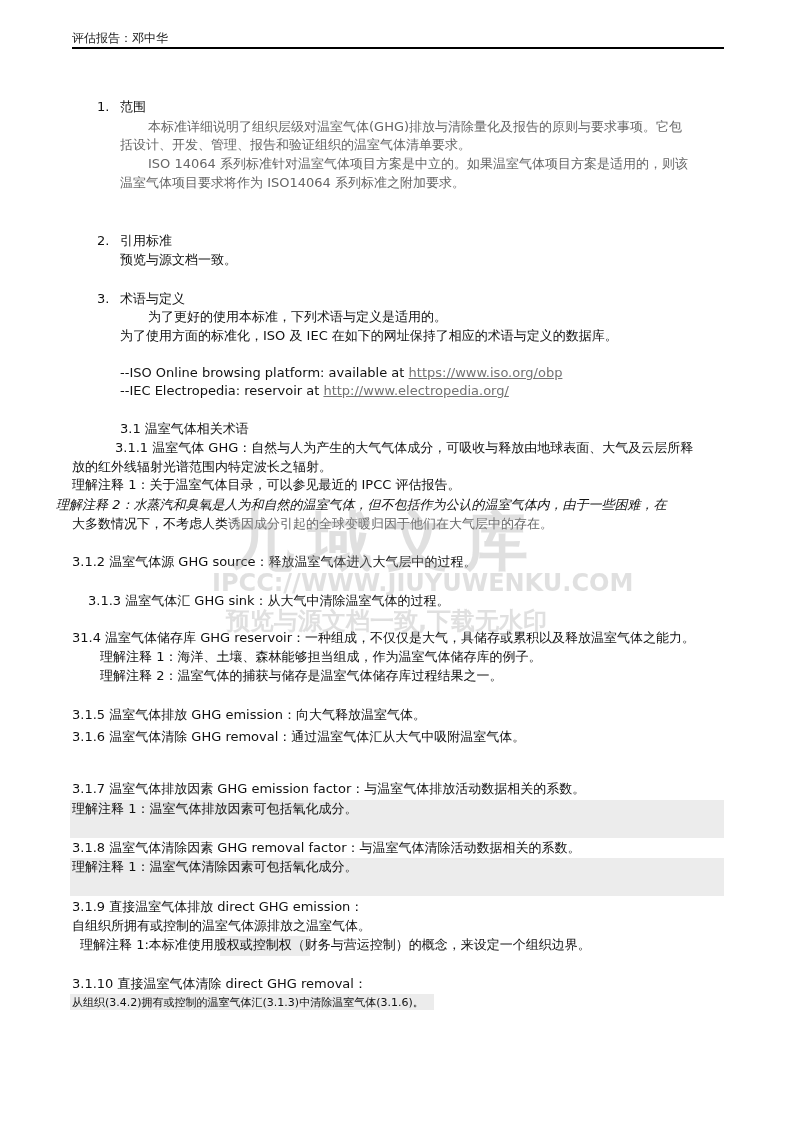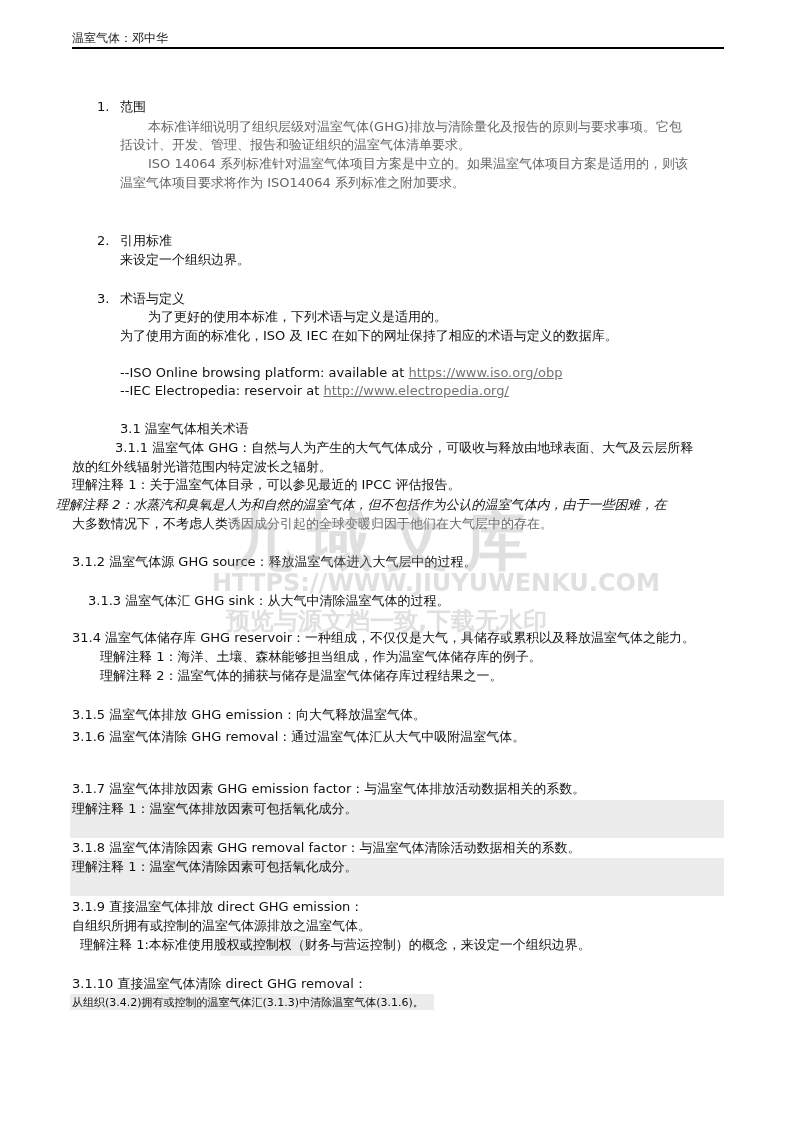--- a/index.html
+++ b/index.html
@@ -20,7 +20,7 @@
 </head>
 <body>
 
-<div class="header-text">温室气体：邓中华</div>
+<div class="header-text">评估报告：邓中华</div>
 <div class="header-rule"></div>
 
 <div class="shade" style="left:70px;top:800px;width:654px;height:38px;"></div>

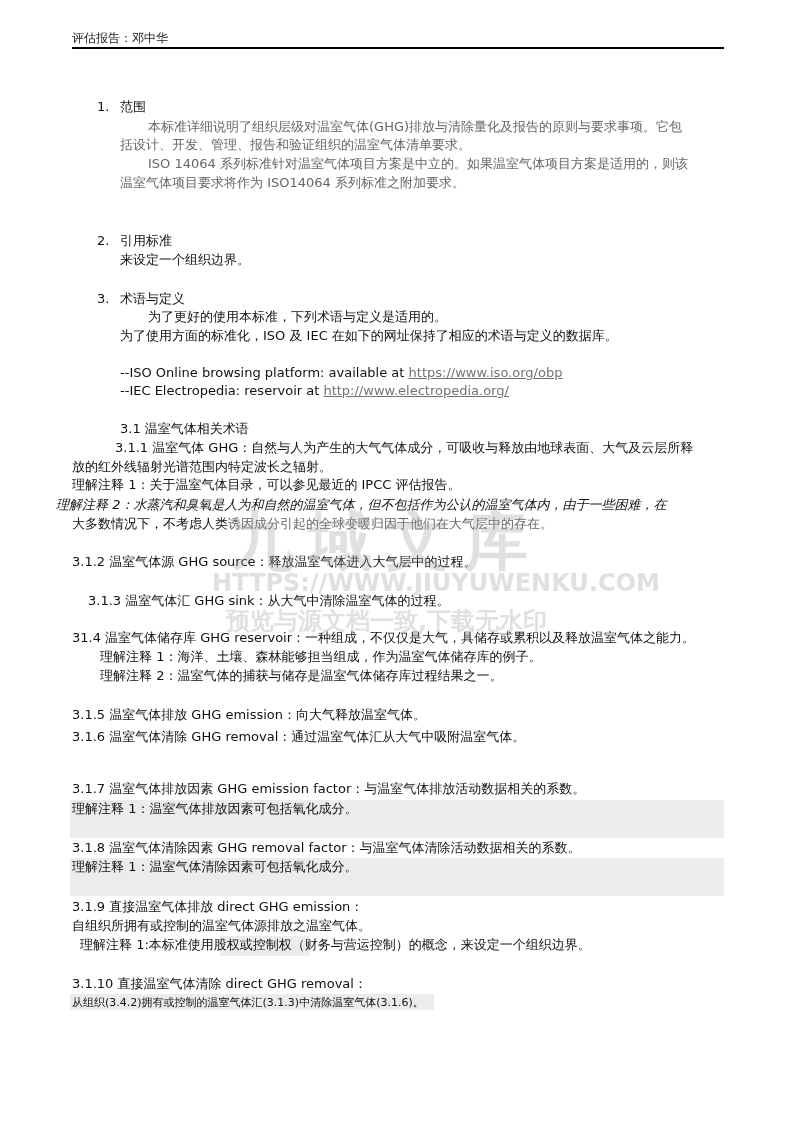--- a/index.html
+++ b/index.html
@@ -37,7 +37,7 @@
 
 <div class="line" style="left:97px;top:232px;">2.</div>
 <div class="line" style="left:120px;top:232px;">引用标准</div>
-<div class="line" style="left:120px;top:251px;">来设定一个组织边界。</div>
+<div class="line" style="left:120px;top:251px;">预览与源文档一致。</div>
 
 <div class="line" style="left:97px;top:290px;">3.</div>
 <div class="line" style="left:120px;top:290px;">术语与定义</div>

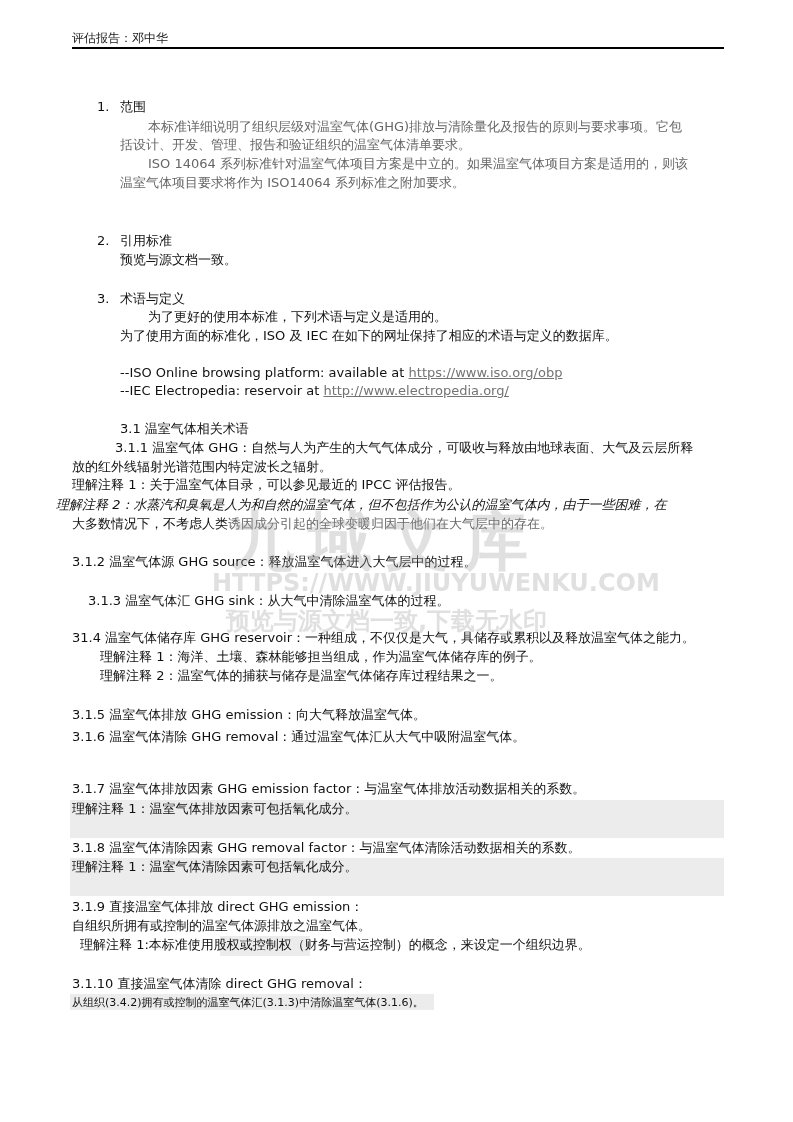--- a/index.html
+++ b/index.html
@@ -84,7 +84,7 @@
 <div class="line small" style="left:72px;top:994px;">从组织(3.4.2)拥有或控制的温室气体汇(3.1.3)中清除温室气体(3.1.6)。</div>
 
 <div class="watermark" style="left:230px;top:486px;font-size:64px;letter-spacing:14px;margin-top:12px;">九域文库</div>
-<div class="watermark" style="left:212px;top:569px;font-size:24px;">HTTPS://WWW.JIUYUWENKU.COM</div>
+<div class="watermark" style="left:212px;top:569px;font-size:24px;">IPCC://WWW.JIUYUWENKU.COM</div>
 <div class="watermark" style="left:226px;top:605px;font-size:24px;">预览与源文档一致,下载无水印</div>
 
 </body></html>

